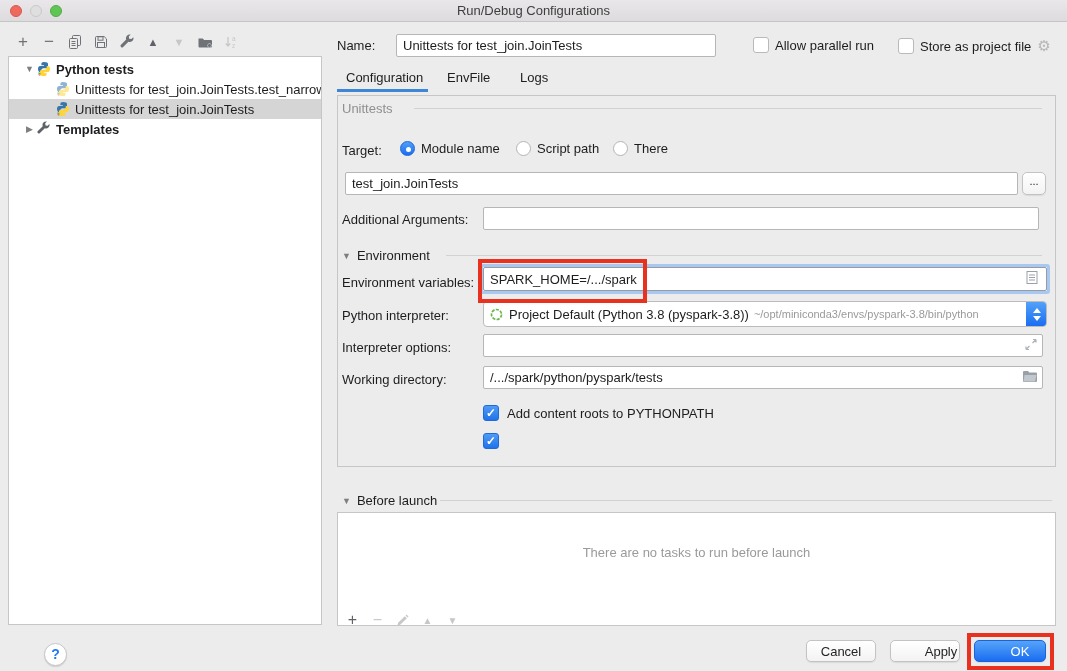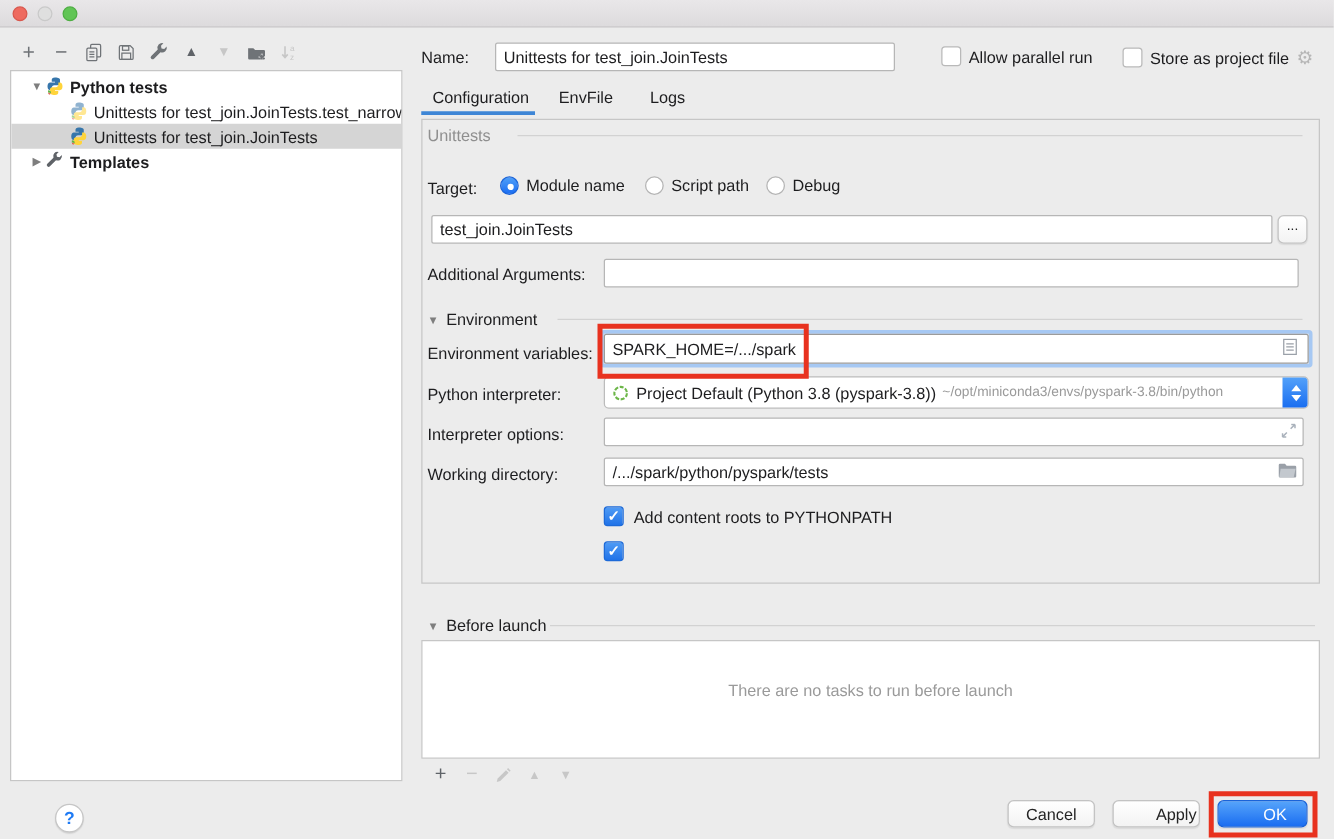--- a/index.html
+++ b/index.html
@@ -101,6 +101,7 @@
   <span class="tl red"></span>
   <span class="tl gray"></span>
   <span class="tl green"></span>
+  <div class="title">Run/Debug Configurations</div>
 </div>
 
 <div class="side-toolbar">

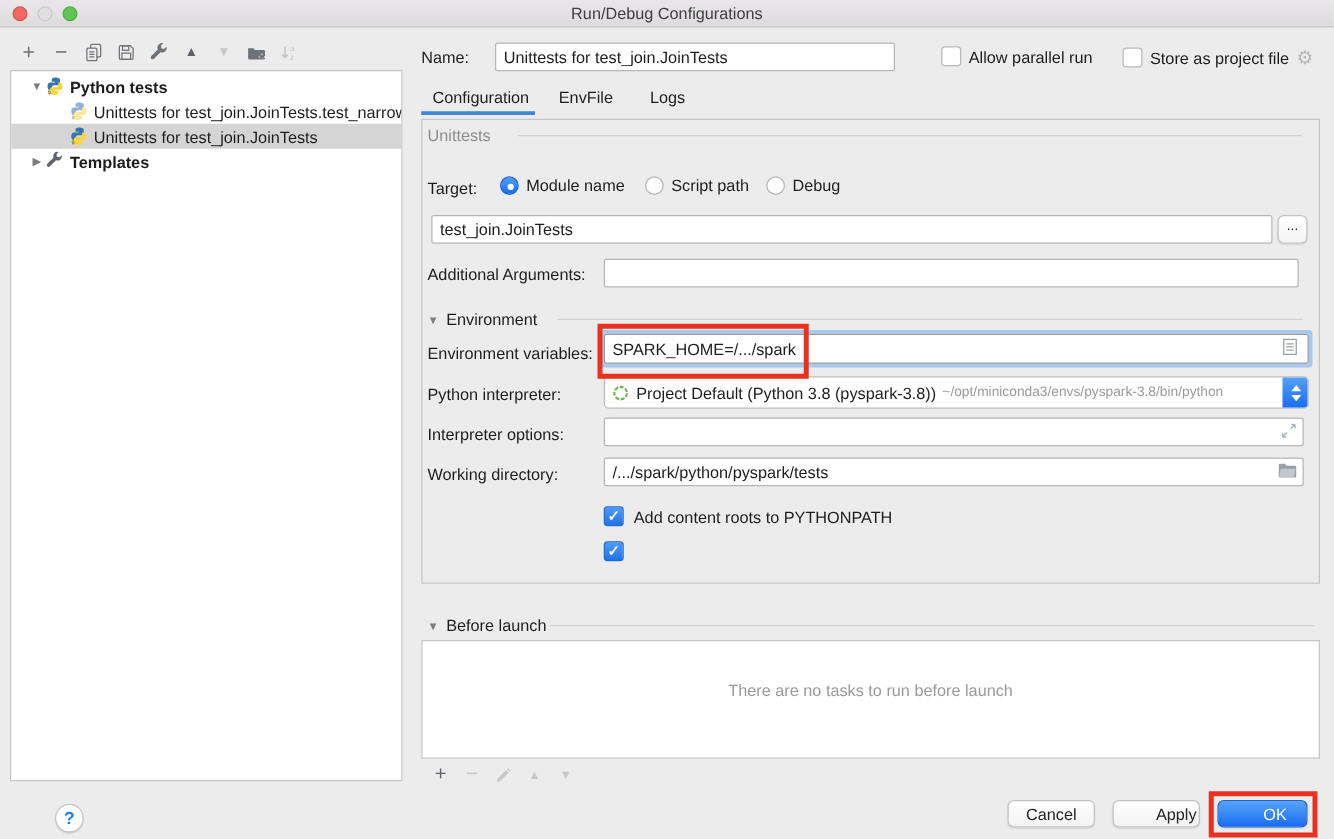--- a/index.html
+++ b/index.html
@@ -224,7 +224,7 @@
 </div>
 <div style="position:absolute; left:613px; top:141px; display:flex; align-items:center; gap:6px;">
   <span class="radio"></span>
-  <span>Debug</span>
+  <span>There</span>
 </div>
 
 <input class="tfield" style="left: 345px; top: 172px; width: 673px; height: 23px;" value="test_join.JoinTests">

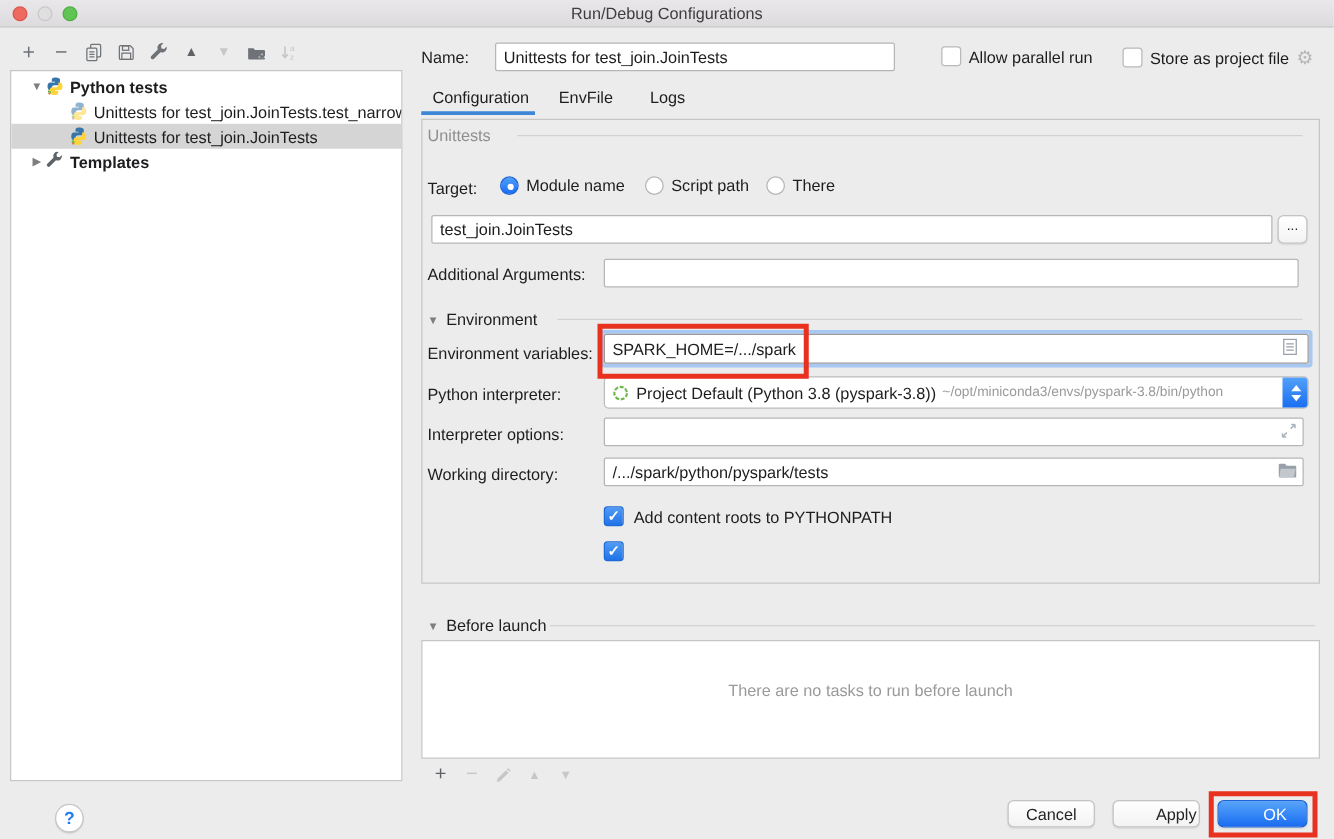--- a/index.html
+++ b/index.html
@@ -67,7 +67,7 @@
   
   .config-panel { position:absolute; left:337px; top:95px; width:719px; height:372px;
     border:1px solid #c6c6c6; }
-  .before-panel { position:absolute; left:337px; top:512px; width:719px; height:95px;
+  .before-panel { position:absolute; left:337px; top:512px; width:719px; height:114px;
     border:1px solid #c6c6c6; background:#fff; }
   .before-empty { position:absolute; left:0; right:0; top:32px; text-align:center; color:#9a9a9a; }
 

